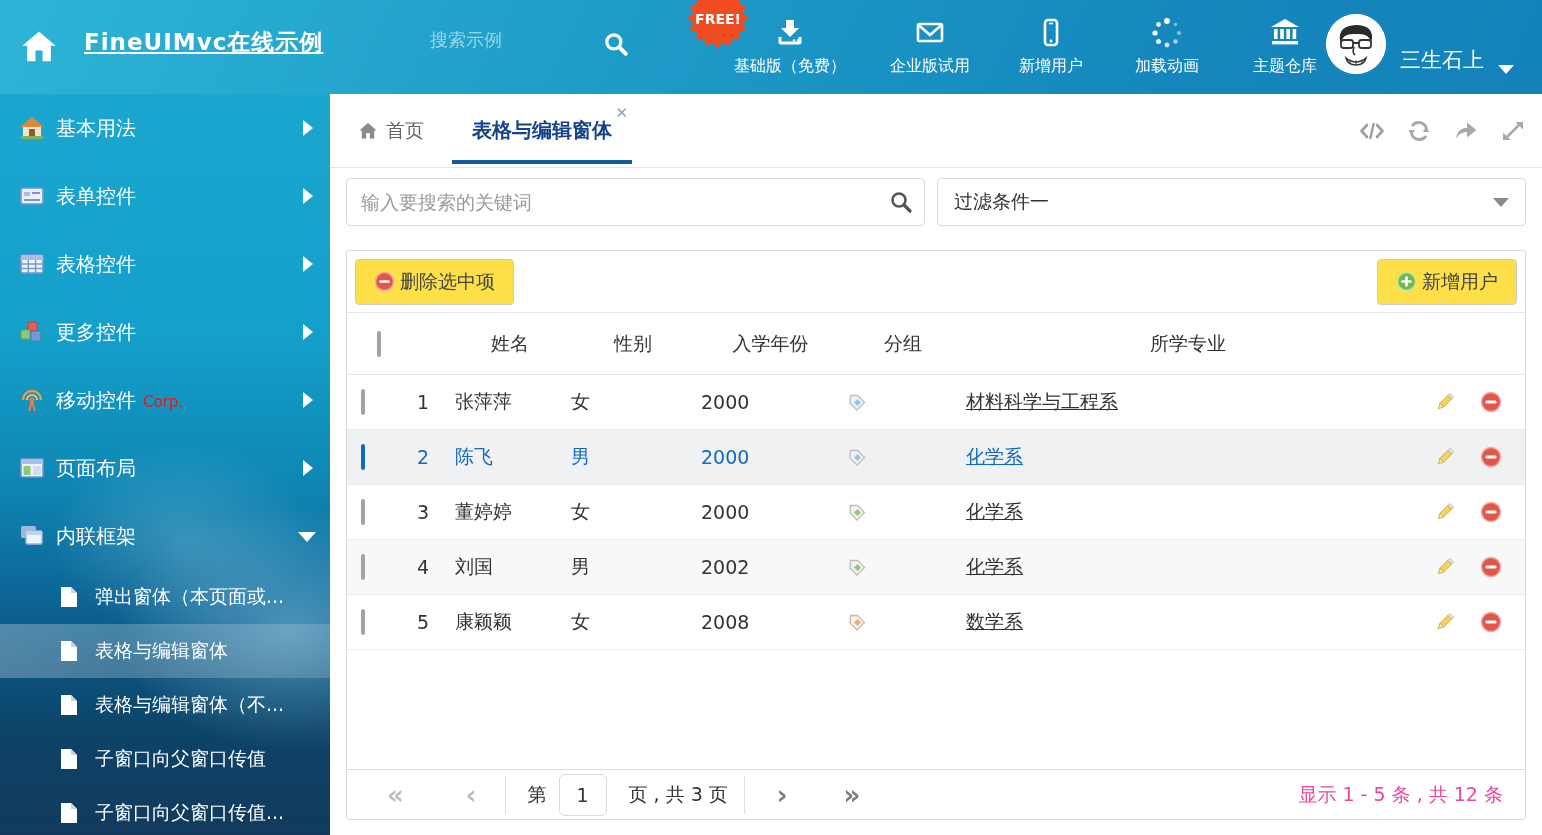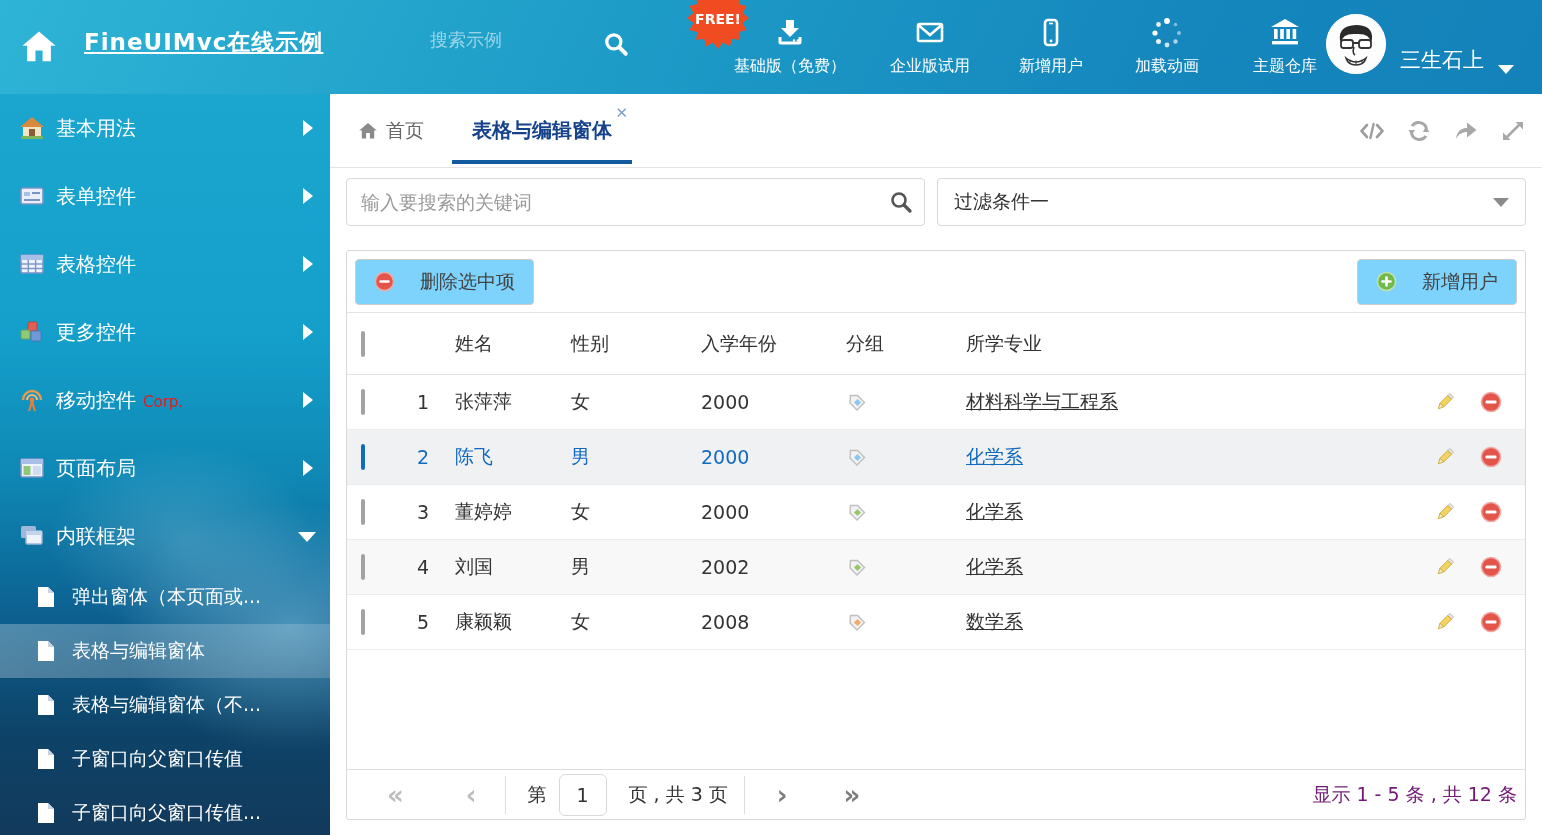--- a/index.html
+++ b/index.html
@@ -70,7 +70,7 @@
   .grid-panel { margin:24px 16px 0 16px; height:570px; border:1px solid #d9d9d9; border-radius:3px;
     display:flex; flex-direction:column; background:#fff; }
   .grid-toolbar { height:62px; display:flex; align-items:center; justify-content:space-between; padding:0 8px; border-bottom:1px solid #e3e3e3; }
-  .btn { display:flex; align-items:center; gap:25px; height:46px; padding:0 18px; background:#7dd3fc; border:1px solid #ccc;
+  .btn { display:flex; align-items:center; gap:5px; height:46px; padding:0 18px; background:#fde047; border:1px solid #ccc;
     border-radius:4px; font-size:19px; color:#444; cursor:pointer; font-family:inherit; }
   .btn svg { width:21px; height:21px; }
 

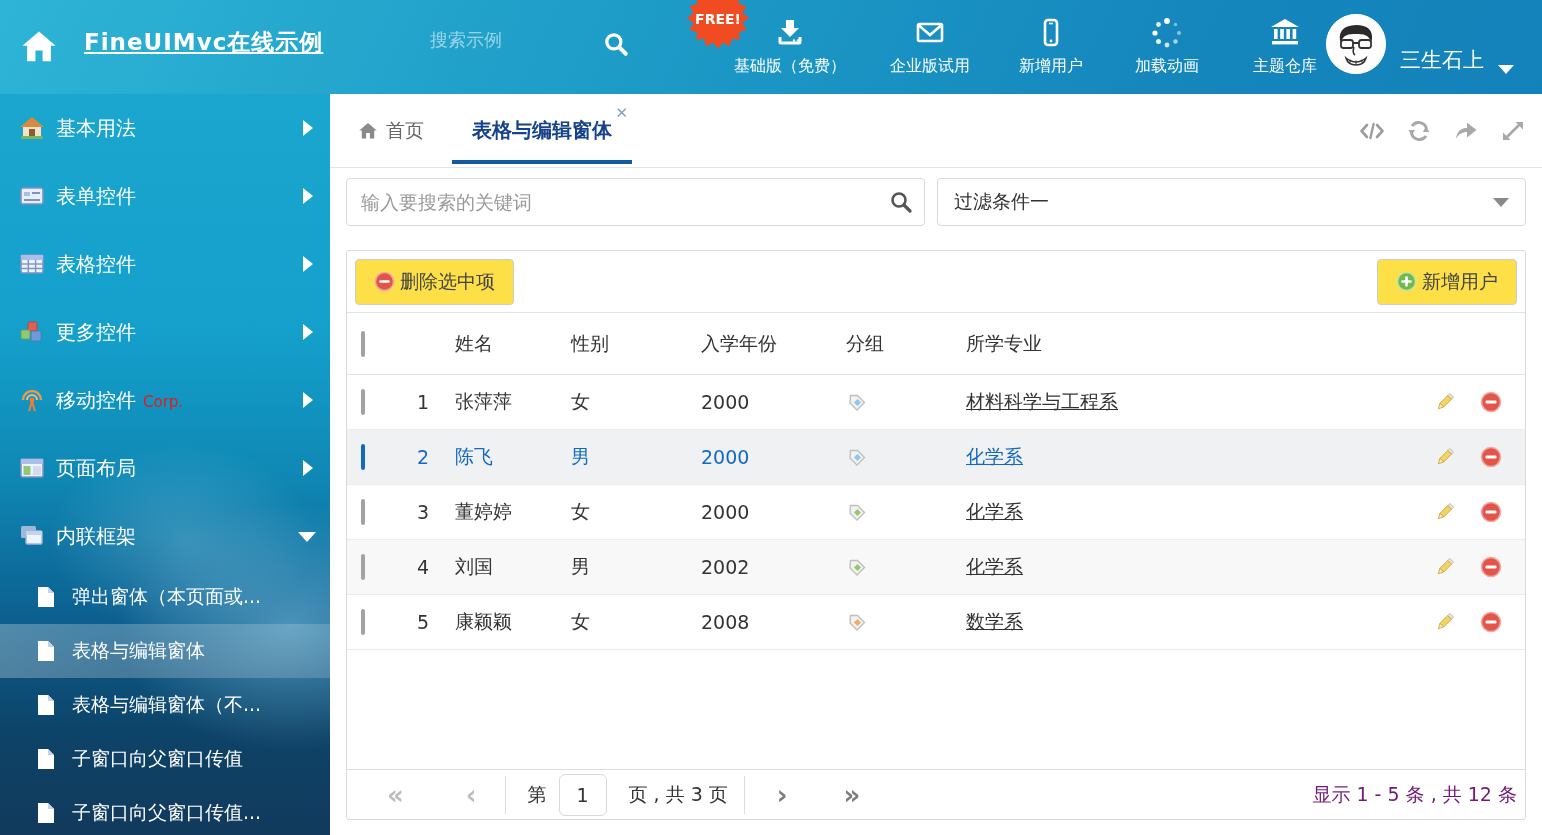--- a/index.html
+++ b/index.html
@@ -75,7 +75,7 @@
   .btn svg { width:21px; height:21px; }
 
   .tgrid { display:grid; grid-template-columns:50px 52px 116px 130px 145px 120px 1fr 115px; align-items:center; }
-  .thead { height:62px; border-bottom:1px solid #e3e3e3; font-size:19px; color:#333; }
+  .thead { height:62px; border-bottom:1px solid #e3e3e3; font-size:19px; color:#333;text-align:center; }
   .trow { height:55px; border-bottom:1px solid #ececec; font-size:19px; color:#333; }
   .trow.stripe { background:#f8f8f8; }
   .trow.selected { background:#f0f1f3; color:#1269c0; }

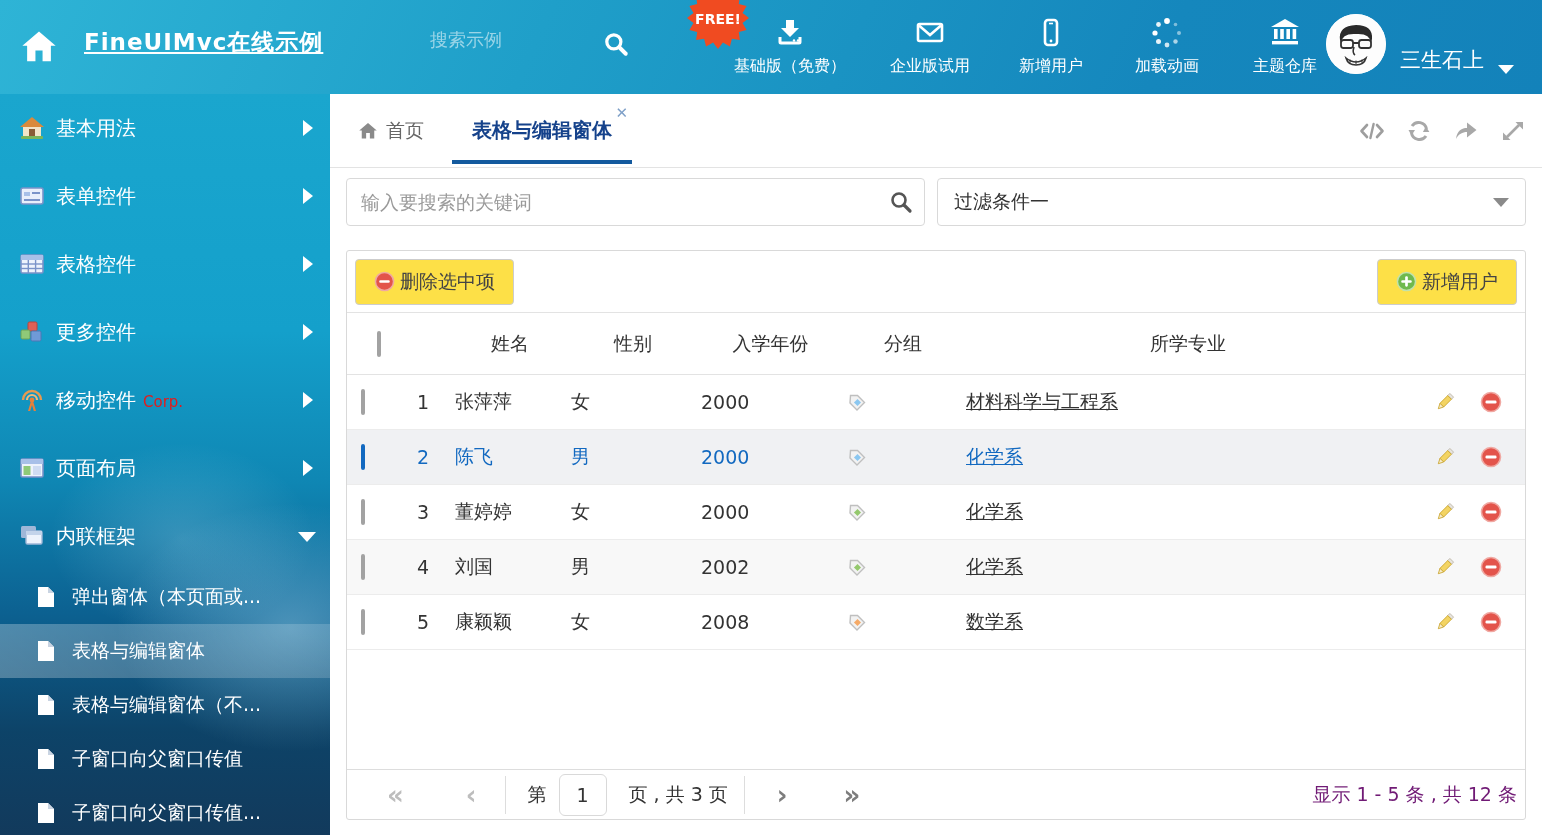--- a/index.html
+++ b/index.html
@@ -41,7 +41,7 @@
     border-top:8px solid transparent; border-bottom:8px solid transparent; border-left:10px solid #fff; }
   .tri-down { position:absolute; right:14px; top:50%; margin-top:-4px; width:0; height:0;
     border-left:9px solid transparent; border-right:9px solid transparent; border-top:10px solid #fff; }
-  .side-sub { position:relative; height:54px; display:flex; align-items:center; padding-left:36px; cursor:pointer; }
+  .side-sub { position:relative; height:54px; display:flex; align-items:center; padding-left:59px; cursor:pointer; }
   .side-sub .ficon { width:20px; height:22px; margin-right:16px; flex:0 0 auto; }
   .side-sub .slabel { color:#fff; font-size:19px; white-space:nowrap; }
   .side-sub.selected { background:linear-gradient(90deg,rgba(255,255,255,0.28),rgba(255,255,255,0.16)); }

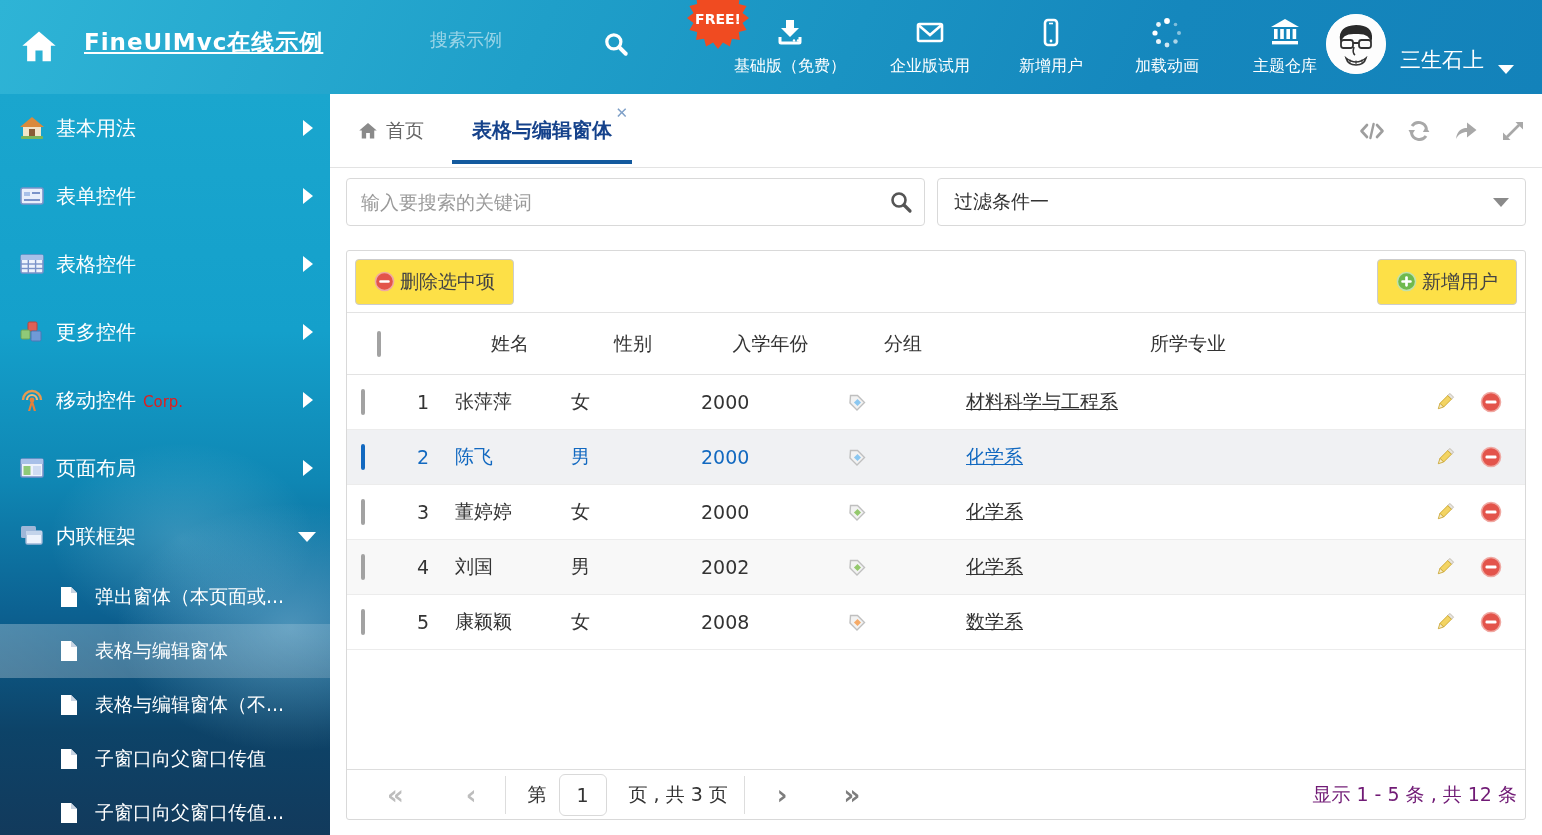--- a/index.html
+++ b/index.html
@@ -106,7 +106,7 @@
   .pg-div2 { width:1px; height:38px; background:#ddd; margin-left:16px; }
   .pg-next { margin-left:32px; }
   .pg-last { margin-left:56px; }
-  .pg-summary { margin-left:auto; margin-right:8px; color:#701a75; white-space:nowrap; }
+  .pg-summary { margin-left:auto; margin-right:22px; color:#ec4899; white-space:nowrap; }
 </style>
 </head>
 <body>

